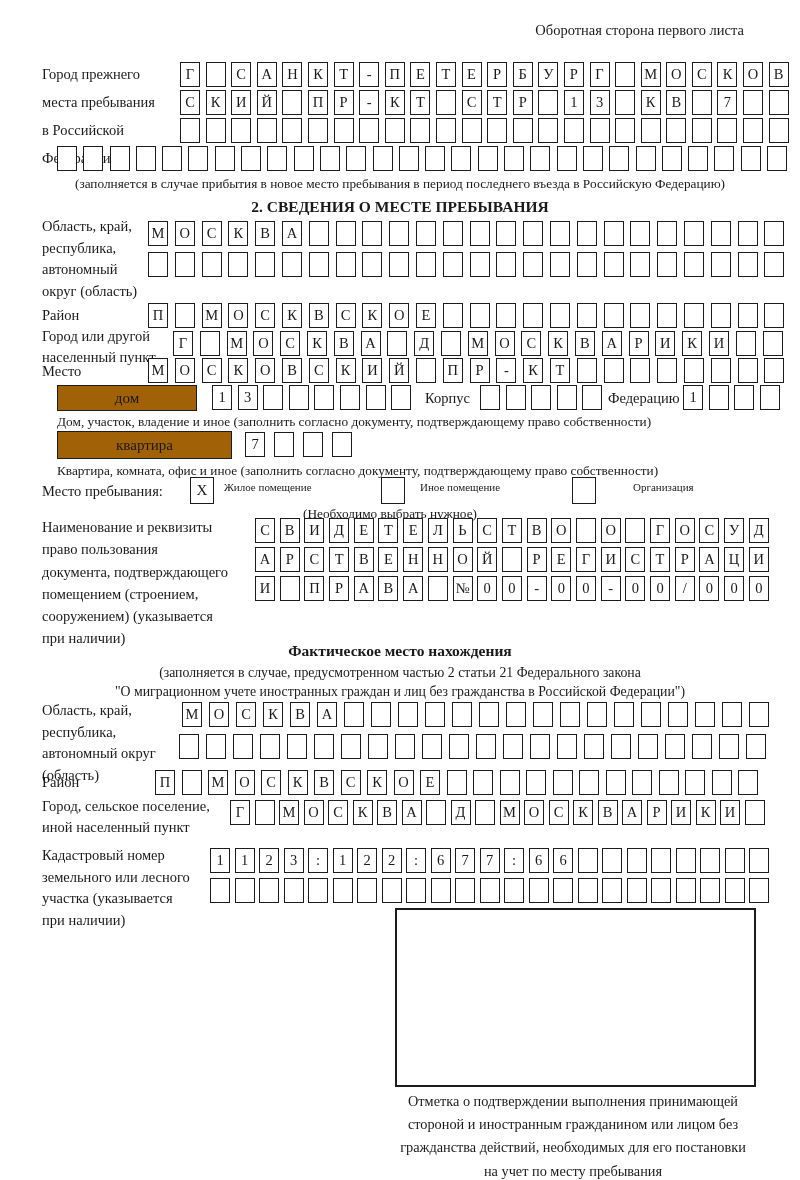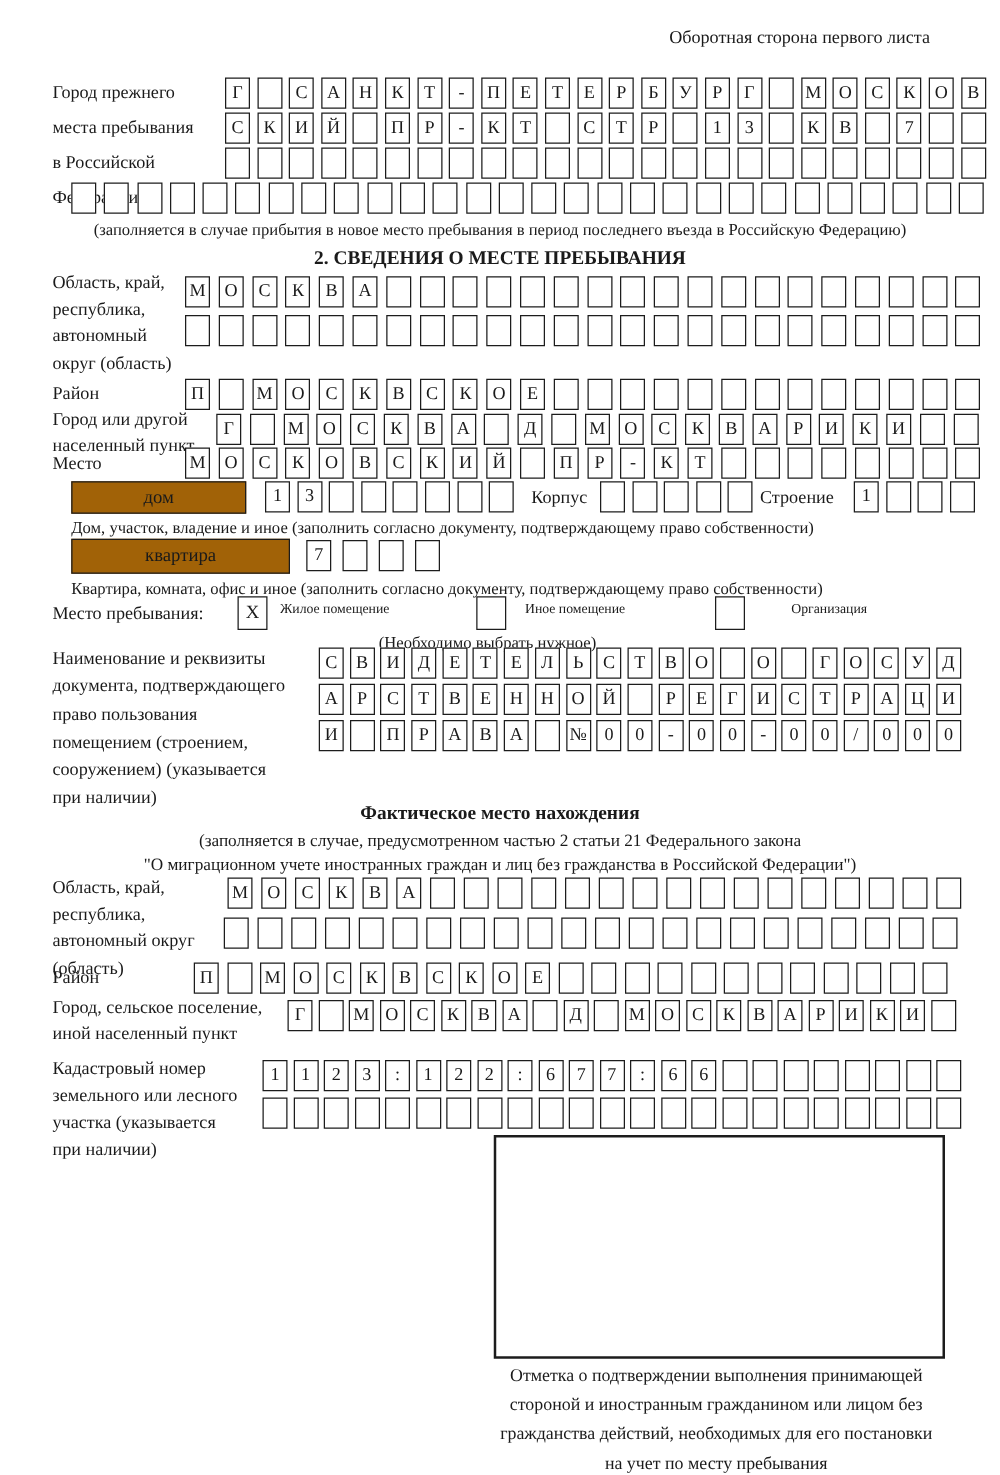--- a/index.html
+++ b/index.html
@@ -327,7 +327,7 @@
       <span class="cell"></span>
       <span class="cell"></span>
     </div>
-  <div class="abs label" style="top:388px; left:608px;">Строение</div>
+  <div class="abs label" style="top:388px; left:608px;">Федерацию</div>
   <div class="boxrow" style="top:385px; left:683px; gap:5.6px;">
       <span class="cell">1</span>
       <span class="cell"></span>

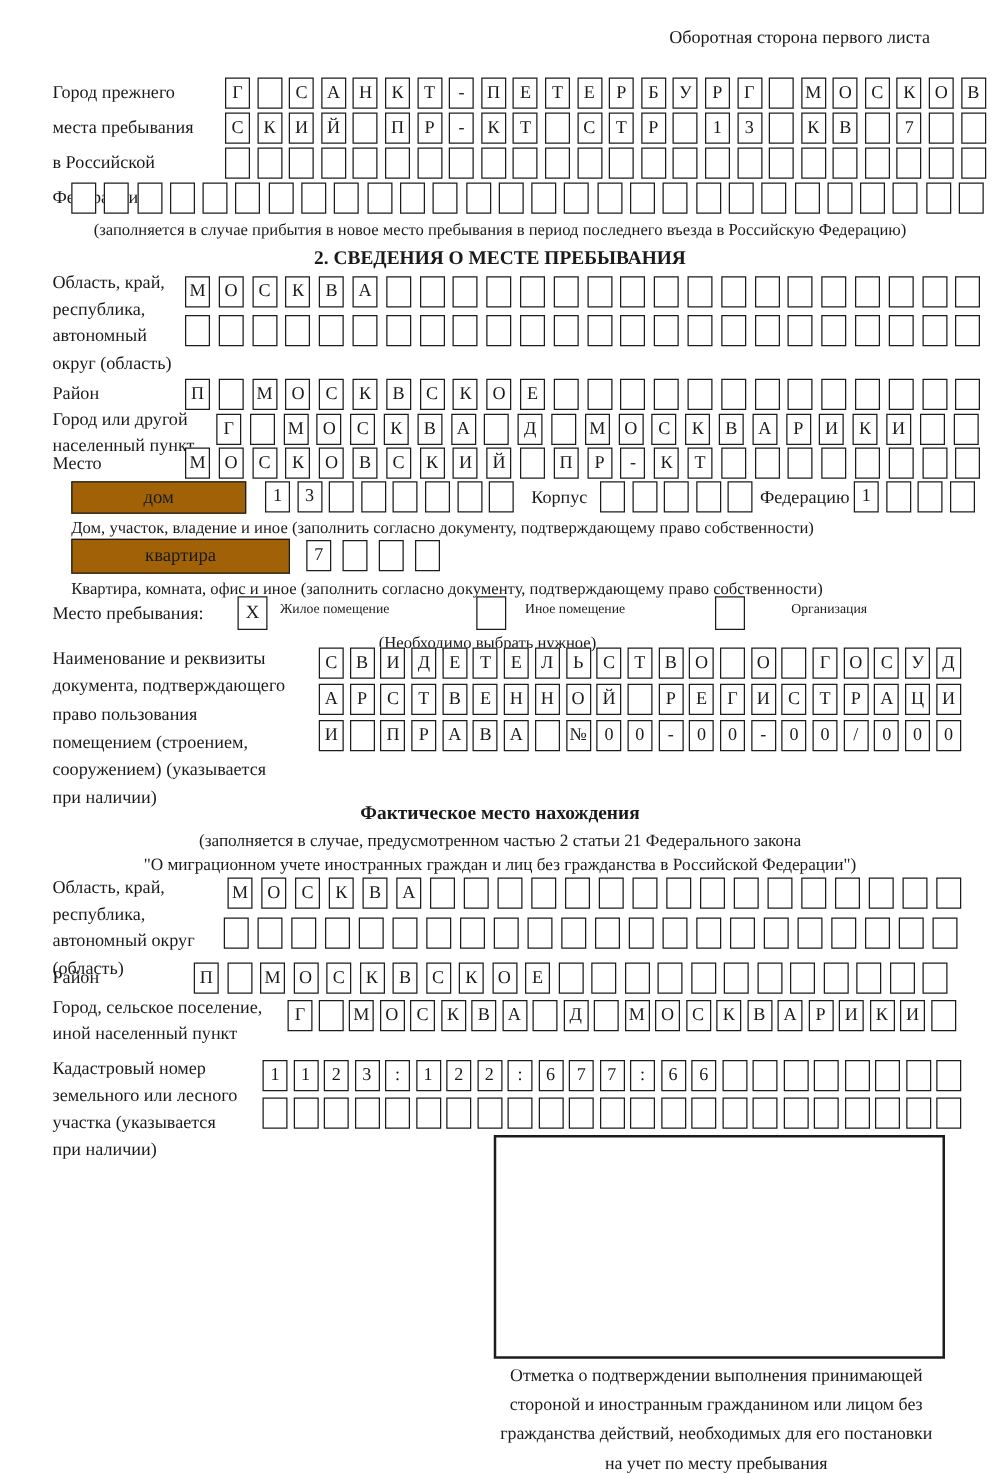--- a/index.html
+++ b/index.html
@@ -356,8 +356,8 @@
 
   <div class="abs label doc-lh" style="top:516px; left:42px; width:210px;">
       <div>Наименование и реквизиты</div>
+      <div>право пользования</div>
       <div>документа, подтверждающего</div>
-      <div>право пользования</div>
       <div>помещением (строением,</div>
       <div>сооружением) (указывается</div>
       <div>при наличии)</div>

